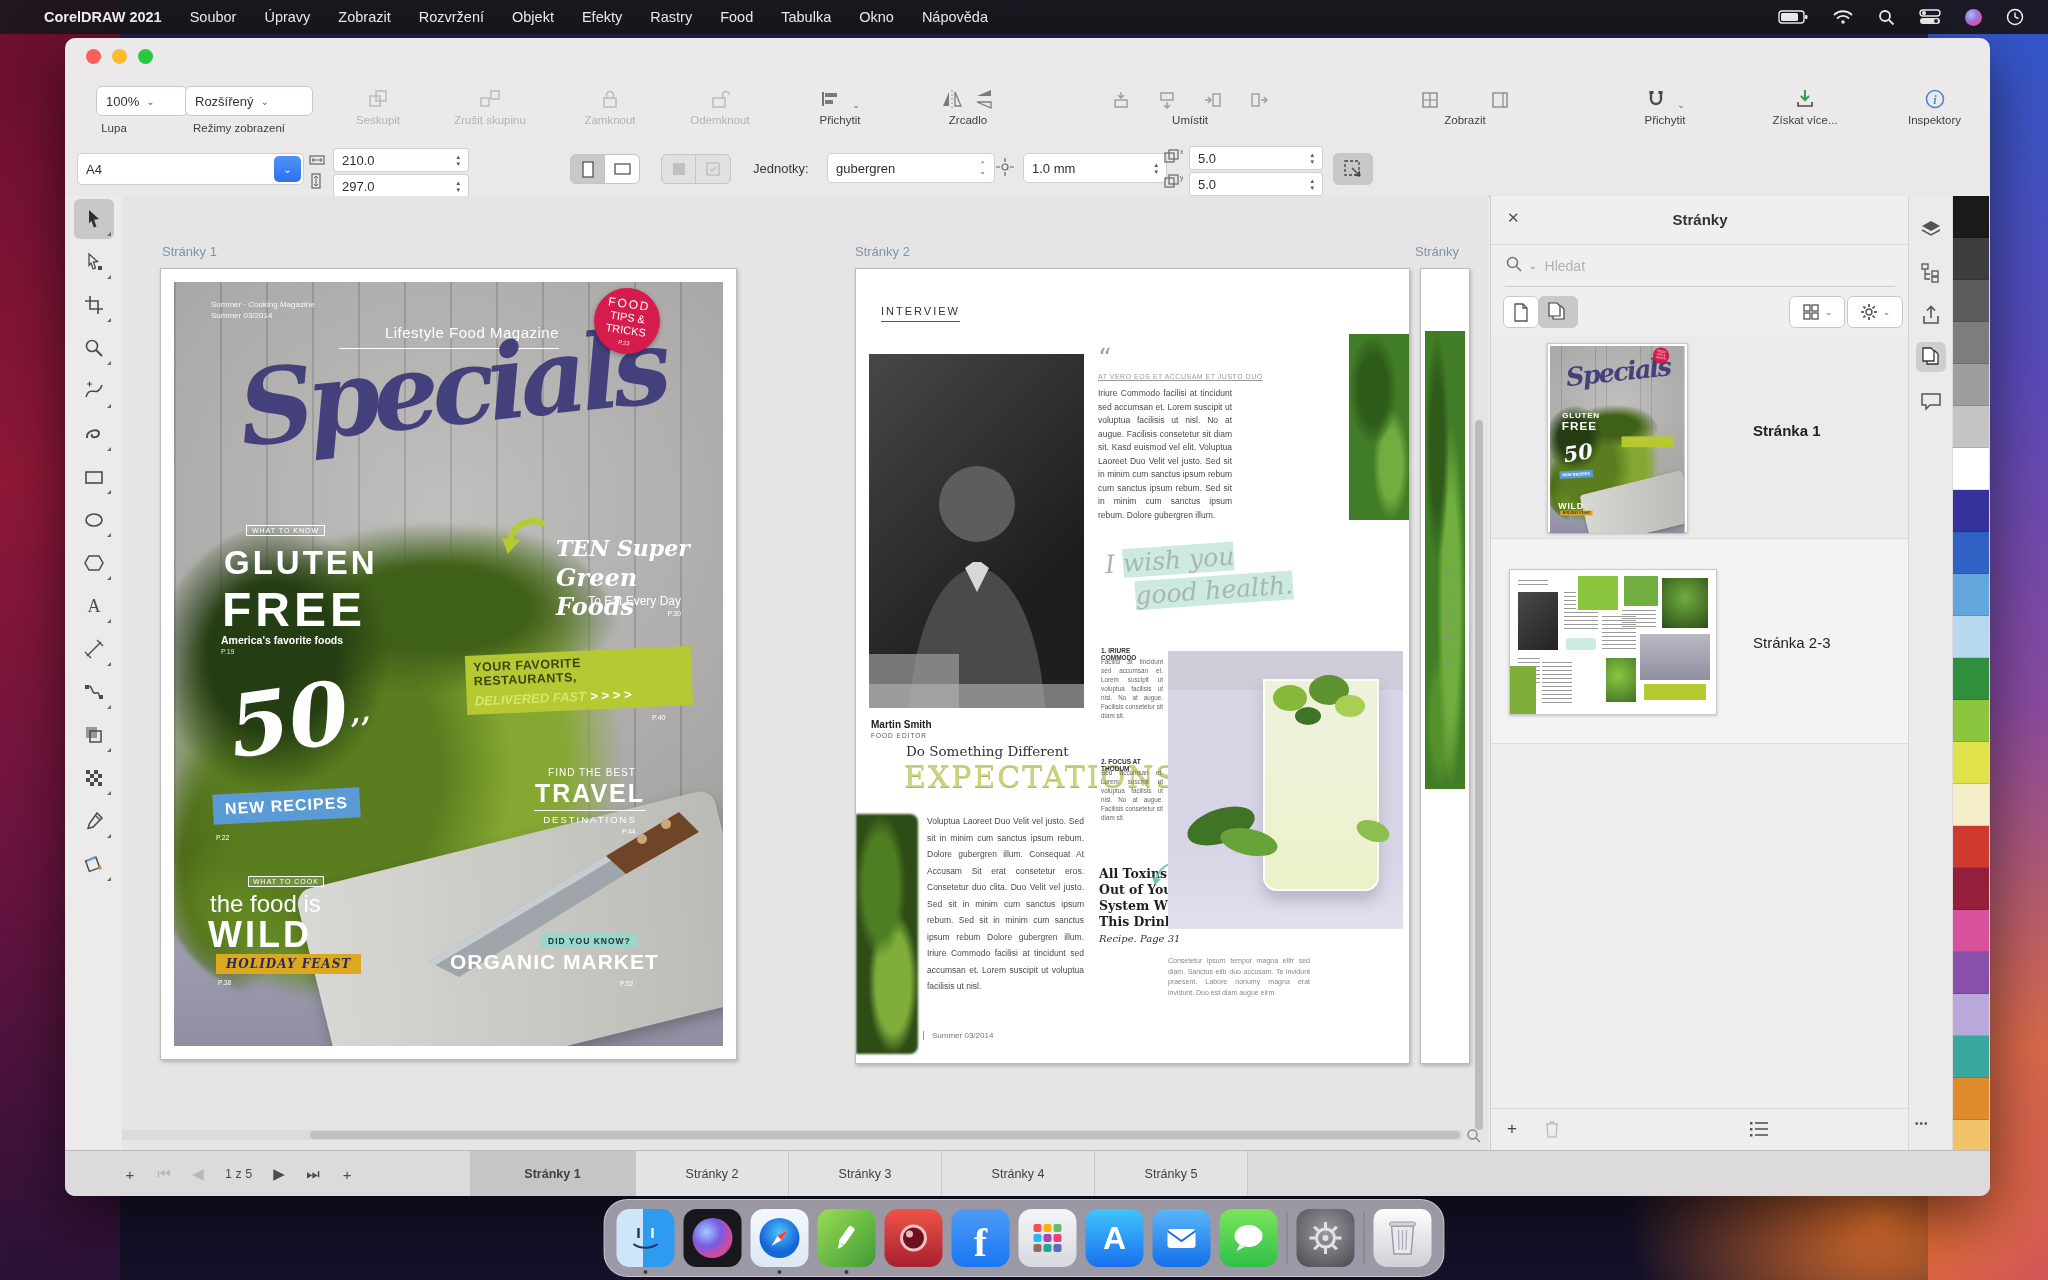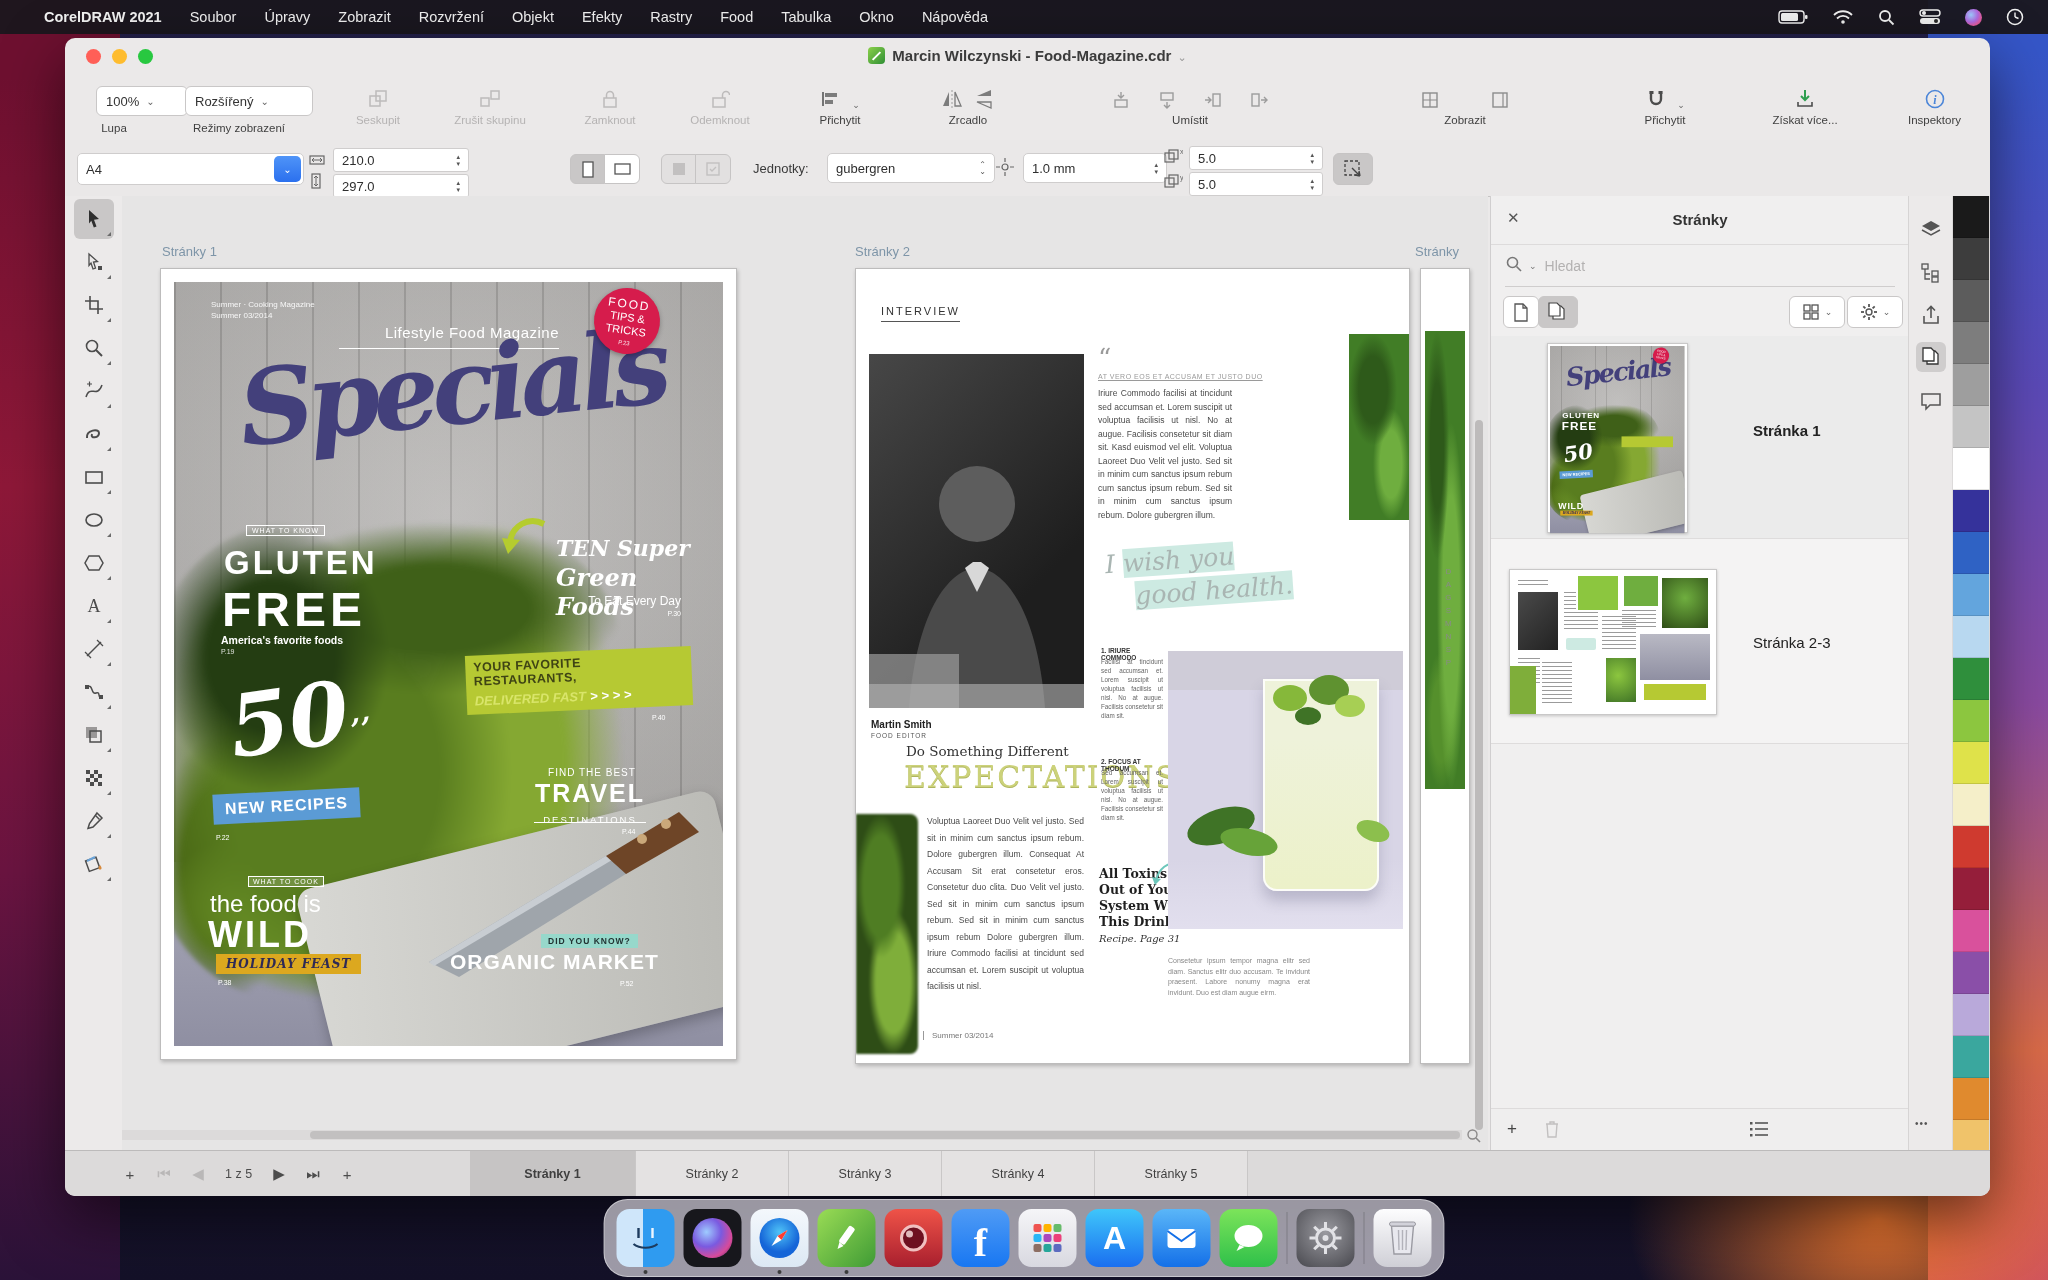--- a/index.html
+++ b/index.html
@@ -209,9 +209,6 @@
       <span class="abs tl" style="left:21px;background:#ff5f57"></span>
       <span class="abs tl" style="left:47px;background:#febc2e"></span>
       <span class="abs tl" style="left:73px;background:#28c840"></span>
-      <div class="abs wtitle">
-        <span class="doc"></span><span>Marcin Wilczynski - Food-Magazine.cdr</span><span class="chev">⌄</span>
-      </div>
     </div>
 
     <div class="abs toolbar">

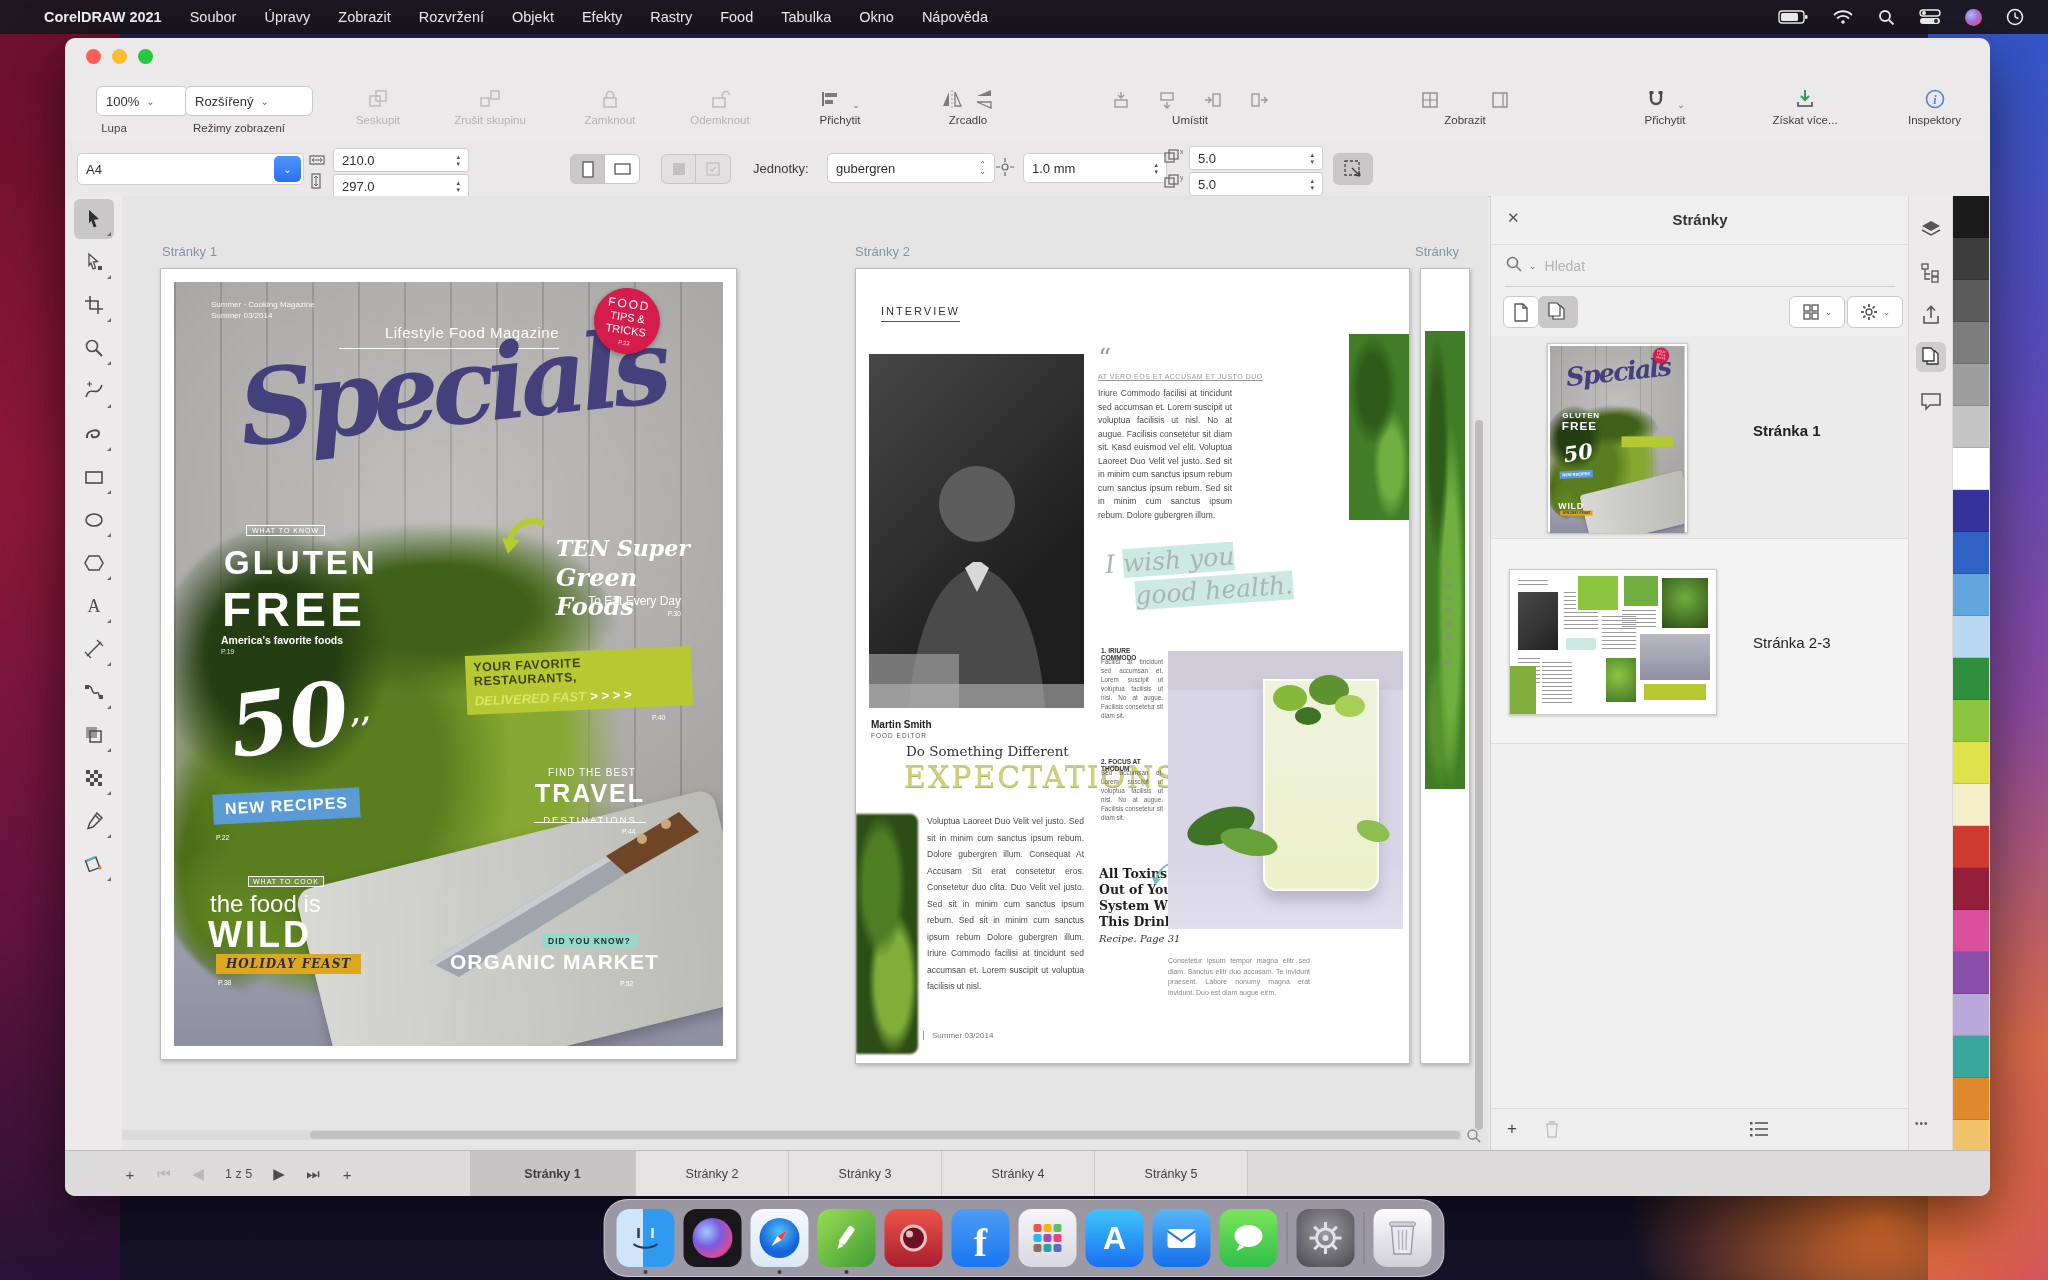--- a/index.html
+++ b/index.html
@@ -610,7 +610,7 @@
             </div>
             <div class="cov-txt" style="left:478px;top:432px;font-size:7px">P.40</div>
             <div class="cov-txt" style="left:368px;top:485px;width:100px;text-align:center;font-size:10px;letter-spacing:1px">FIND THE BEST</div>
-            <div class="cov-txt" style="left:360px;top:497px;width:112px;text-align:center;font-size:25px;font-weight:bold;letter-spacing:2px;border-bottom:1px solid #fff;padding-bottom:14px">TRAVEL</div>
+            <div class="cov-txt" style="left:360px;top:497px;width:112px;text-align:center;font-size:25px;font-weight:bold;letter-spacing:2px;border-bottom:1px solid #fff;padding-bottom:2px">TRAVEL</div>
             <div class="cov-txt" style="left:360px;top:532px;width:112px;text-align:center;font-size:9.5px;letter-spacing:2px">DESTINATIONS</div>
             <div class="cov-txt" style="left:448px;top:546px;font-size:7px">P.44</div>
             <div class="cov-txt" style="left:74px;top:594px;font-size:7px;border:1px solid #fff;padding:1px 4px;letter-spacing:1px;background:rgba(255,255,255,.15)">WHAT TO COOK</div>

